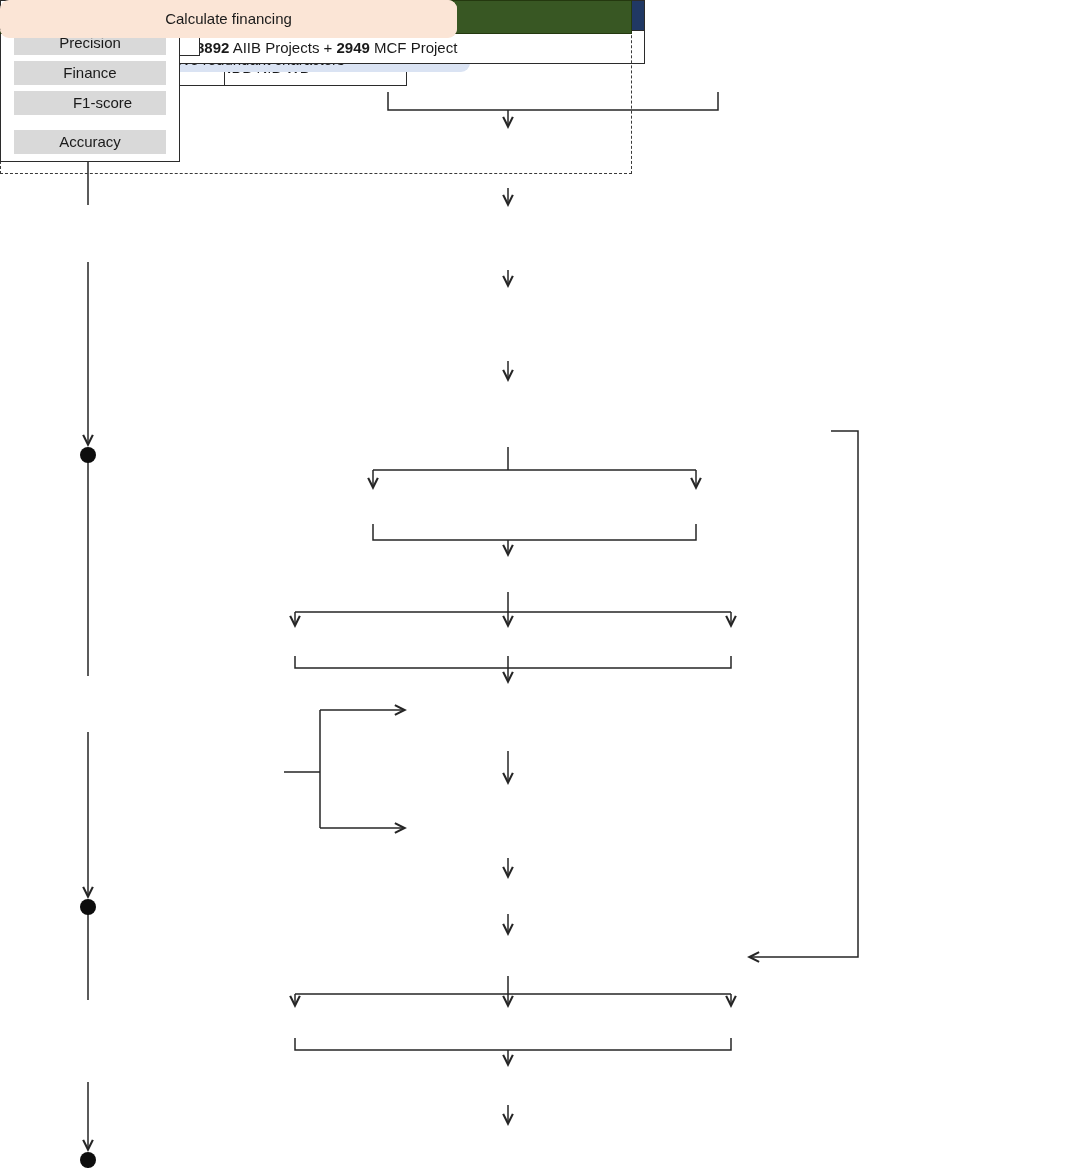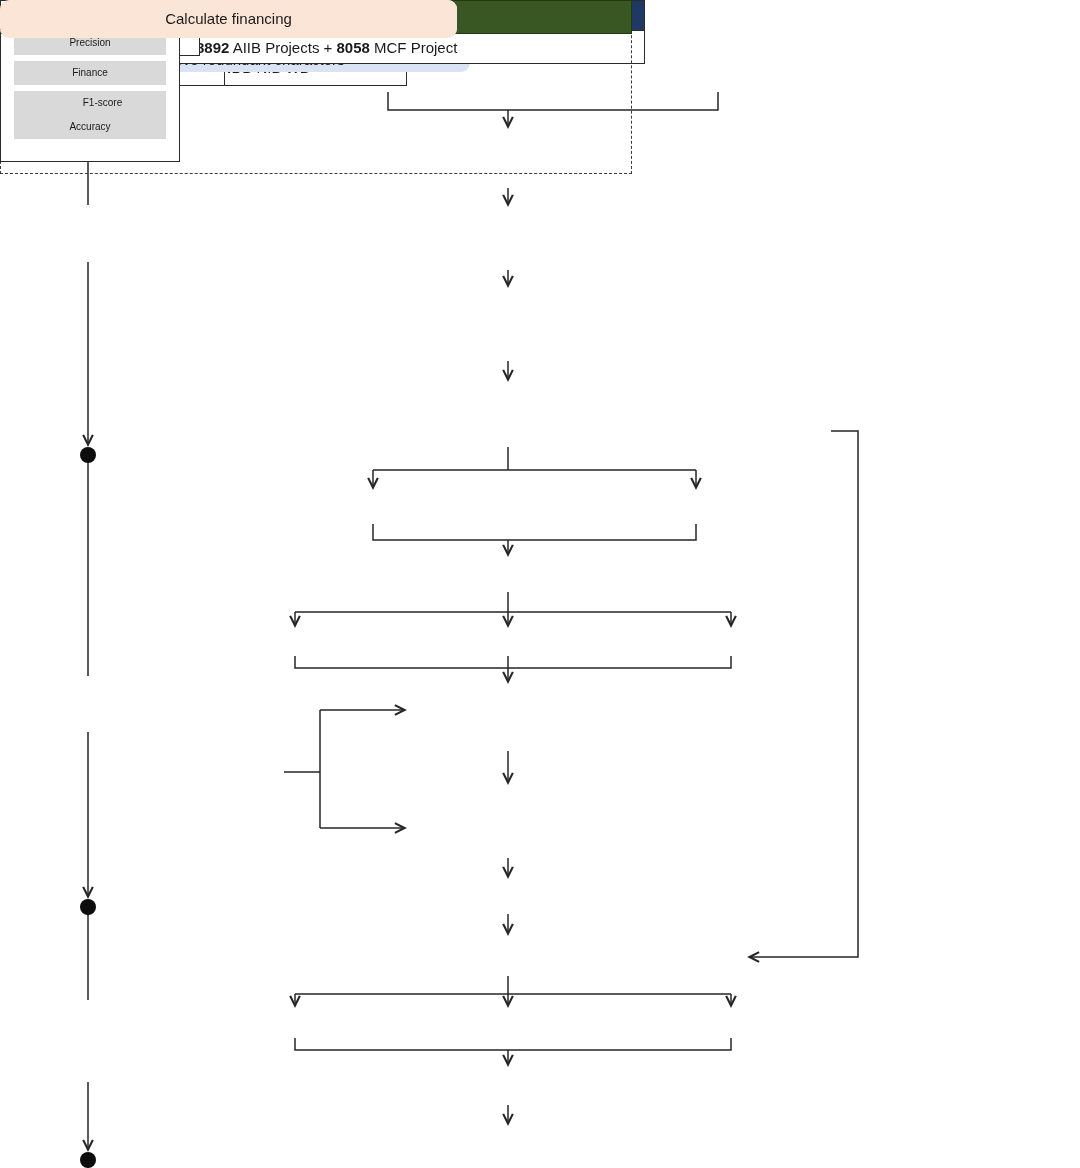--- a/index.html
+++ b/index.html
@@ -19,7 +19,7 @@
   .white-box{border:1.6px solid #2b2b2b;background:#fff;display:flex;align-items:center;justify-content:center;font-size:15px;}
   .bullet-row{display:flex;align-items:center;justify-content:center;}
   .bullet{margin-right:12px;}
-  .gray-cell{background:#d9d9d9;display:flex;align-items:center;justify-content:center;text-align:center;font-size:10px;line-height:1.25;}
+  .gray-cell{background:#d9d9d9;display:flex;align-items:center;justify-content:center;text-align:center;font-size:15px;line-height:1.25;}
   .preline{white-space:pre-line;}
   .step-label{text-align:center;font-size:17px;line-height:1.35;background:#fff;}
   .step-label b{font-weight:bold;}

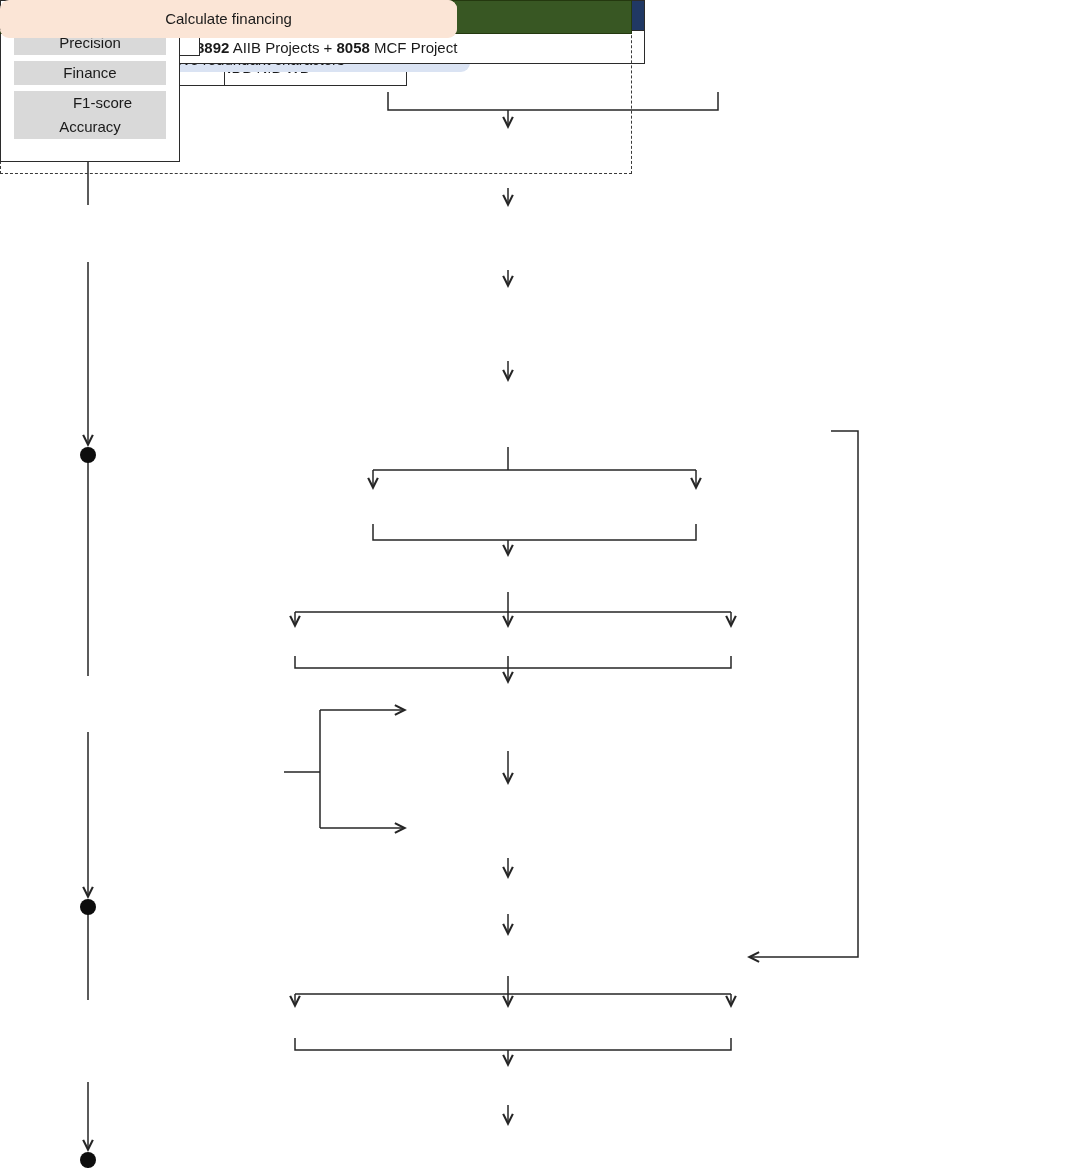--- a/index.html
+++ b/index.html
@@ -183,7 +183,7 @@
     <div style="height:32px;display:flex;align-items:center;justify-content:center;font-size:15px;">
       <b>68892</b>
         <span style="white-space:pre;"> AIIB Projects + </span>
-        <b>8058</b>
+        <b>2949</b>
         <span style="white-space:pre;"> MCF Project</span>
     </div>
   </div>

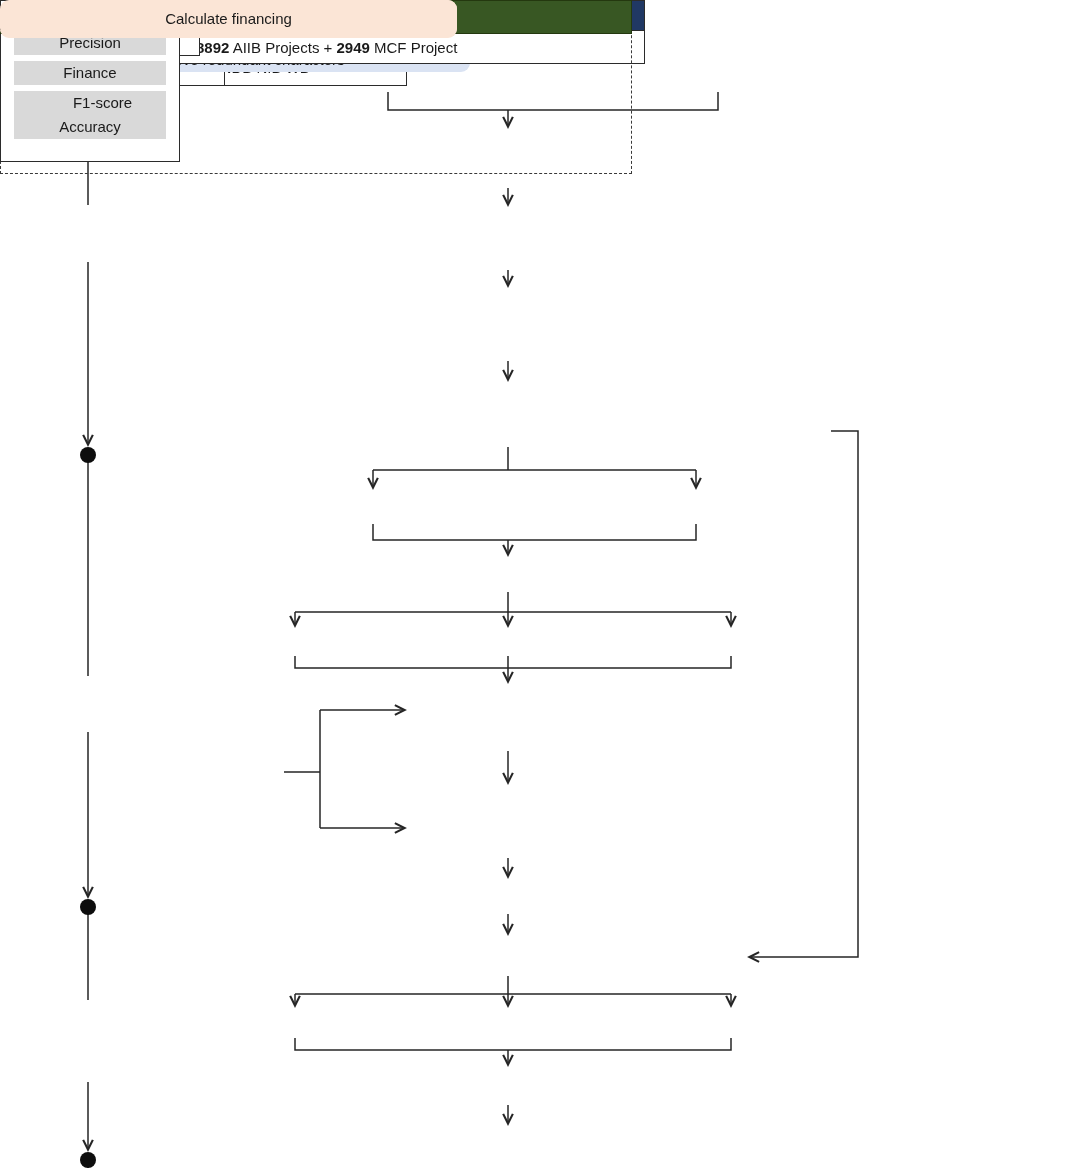--- a/index.html
+++ b/index.html
@@ -227,7 +227,7 @@
     <div style="text-align:center;font-size:15px;margin-bottom:7px;">Model validation</div>
     <div class="gray-cell" style="height:24px;margin-bottom:6px;">Precision</div>
     <div class="gray-cell" style="height:24px;margin-bottom:6px;">Finance</div>
-    <div class="gray-cell" style="height:24px;margin-bottom:0;padding-left:25px;">F1-score</div>
+    <div class="gray-cell" style="height:24px;margin-bottom:15px;padding-left:25px;">F1-score</div>
     <div class="gray-cell" style="height:24px;">Accuracy</div>
   </div>
 

